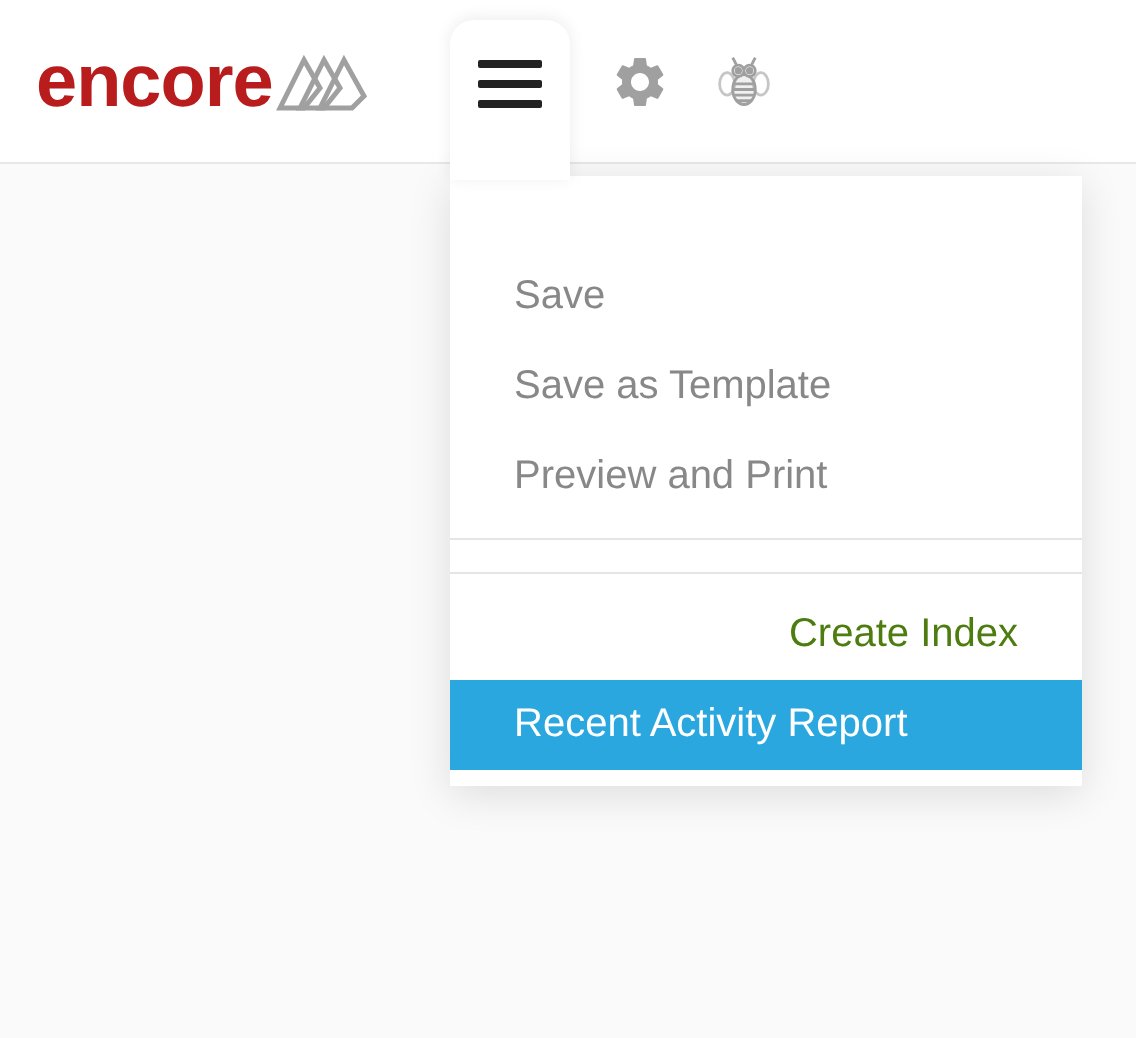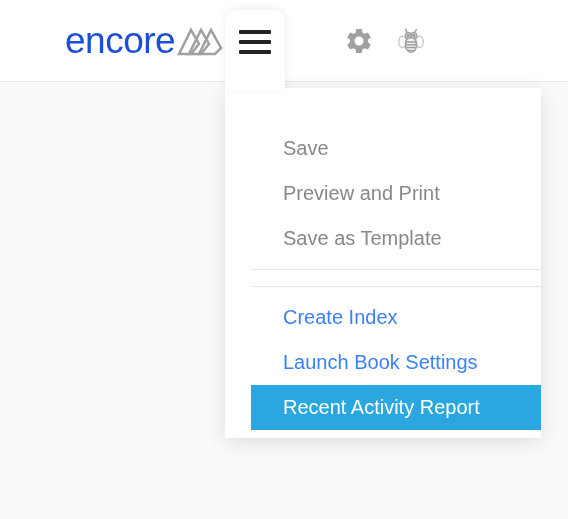--- a/index.html
+++ b/index.html
@@ -26,10 +26,9 @@
     }
     .logo-text {
       font-size: 37px;
-      font-weight: 400;
+      font-weight: 700;
       letter-spacing: -0.5px;
-      color: #1d4ed8;
-      margin-left: 47px;
+      color: #b91c1c;
     }
     .logo-mark {
       margin-left: 2px;

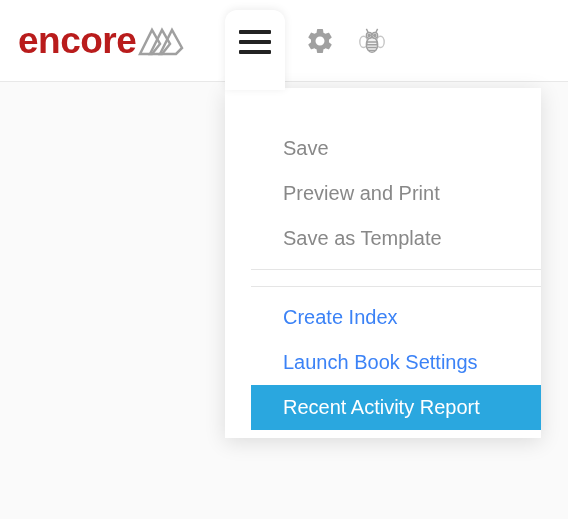--- a/index.html
+++ b/index.html
@@ -95,7 +95,6 @@
     .menu-group {
       border-top: 1px solid #e5e5e5;
       padding: 8px 0;
-      margin-left: 26px;
     }
     .menu-group:first-child {
       border-top: none;

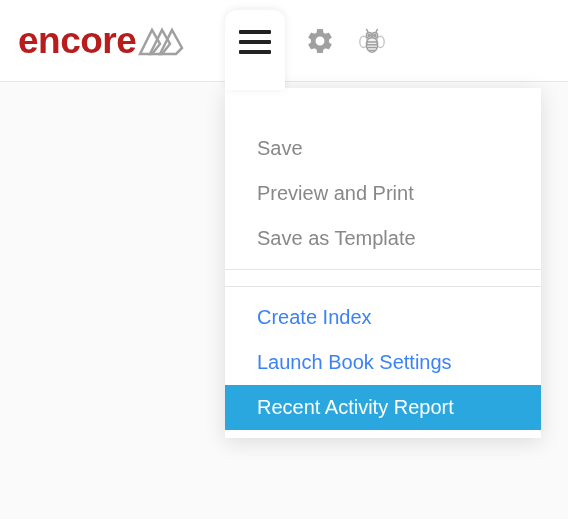--- a/index.html
+++ b/index.html
@@ -172,8 +172,8 @@
 <div class="dropdown">
   <div class="menu-group">
     <div class="menu-item">Save</div>
+    <div class="menu-item">Save as Template</div>
     <div class="menu-item">Preview and Print</div>
-    <div class="menu-item">Save as Template</div>
   </div>
   <div class="menu-group">
   </div>

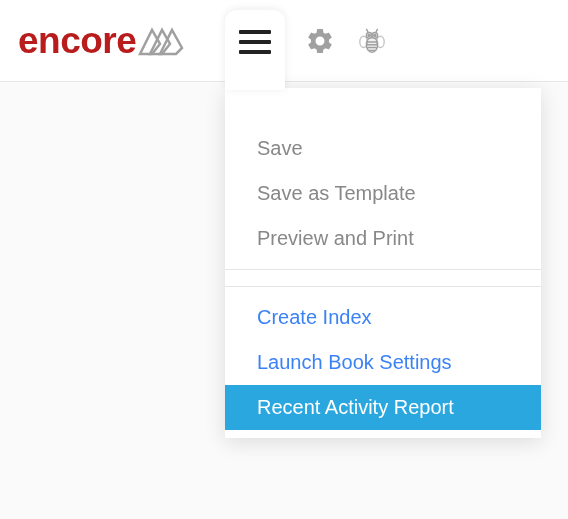--- a/index.html
+++ b/index.html
@@ -106,7 +106,8 @@
       cursor: pointer;
     }
     .menu-item.dark {
-      color: #3b82f6;
+      color: #4d7c0f;
+      text-align: right;
     }
     .menu-item.highlighted {
       background: #2aa7df;

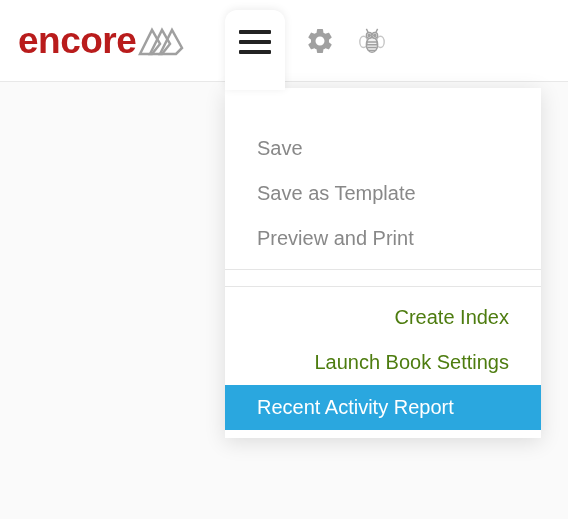--- a/index.html
+++ b/index.html
@@ -180,7 +180,6 @@
   </div>
   <div class="menu-group">
     <div class="menu-item dark">Create Index</div>
-    <div class="menu-item dark">Launch Book Settings</div>
     <div class="menu-item highlighted">Recent Activity Report</div>
   </div>
 </div>

